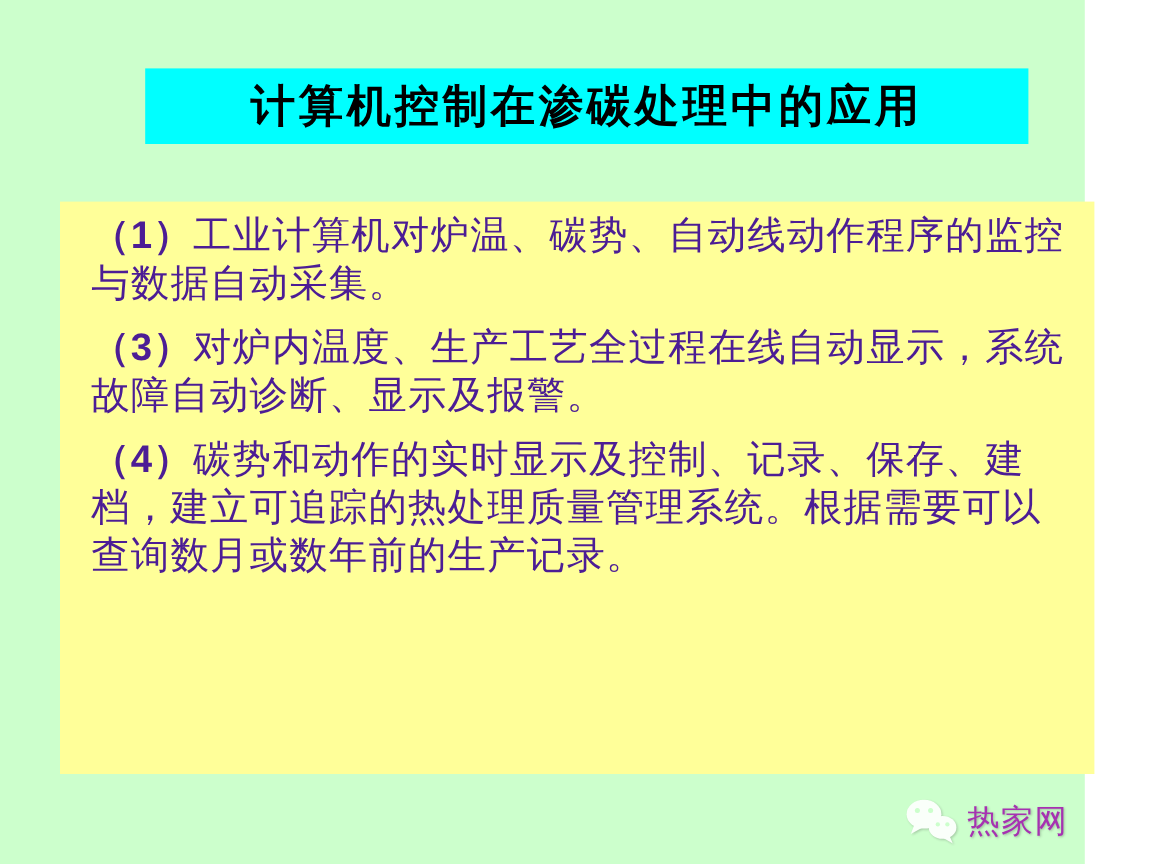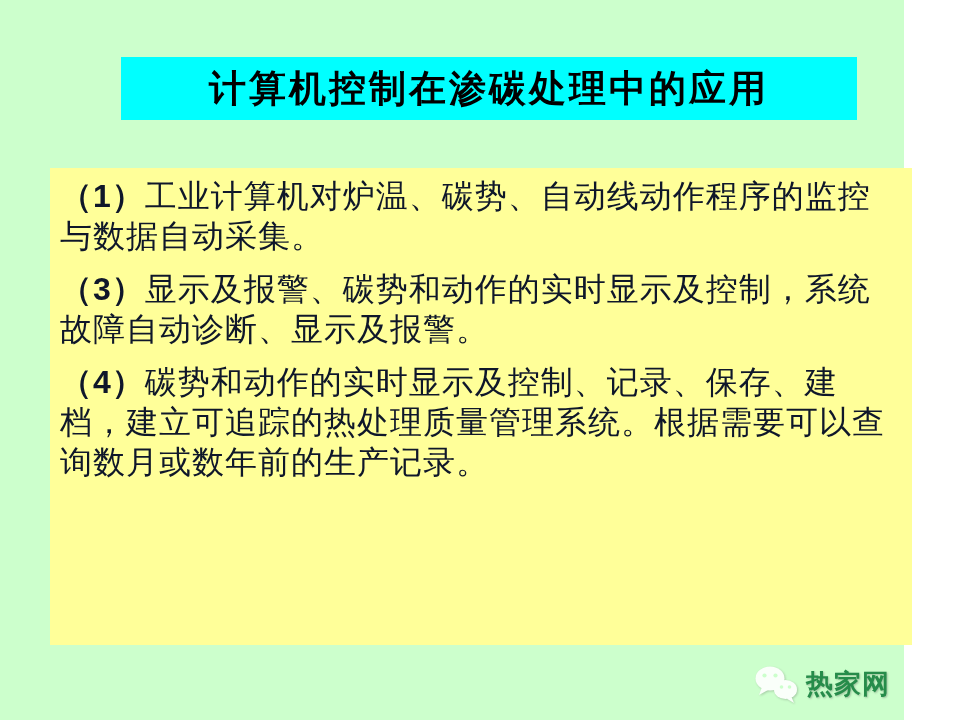--- a/index.html
+++ b/index.html
@@ -45,10 +45,10 @@
     padding: 8px 12px 8px 10px;
   }
   .para {
-    margin: 0 0 13px 0;
+    margin: 0 0 13px 16px;
     font-size: 32px;
     line-height: 40px;
-    color: #0f172a;
+    color: #4c1d95;
     letter-spacing: 1px;
     text-align: left;
   }

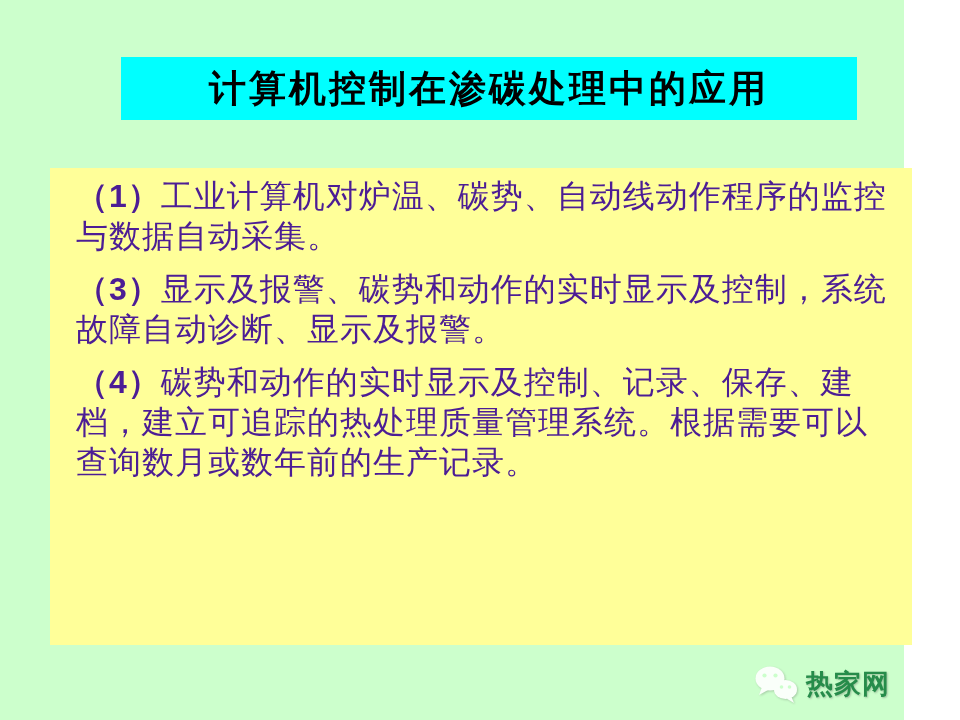--- a/index.html
+++ b/index.html
@@ -90,7 +90,7 @@
 
   <div class="content-box">
     <p class="para"><span class="num"><span>（</span><span>1</span><span>）</span></span><span>工业计算机对炉温、碳势、自动线动作程序的监控与数据自动采集。</span></p>
-    <p class="para"><span class="num"><span>（</span><span>3</span><span>）</span></span><span>显示及报警、碳势和动作的实时显示及控制，系统故障自动诊断、显示及报警。</span></p>
+    <p class="para"><span class="num"><span>（</span><span>3</span><span>）</span></span><span>对炉内温度、生产工艺全过程在线自动显示，系统故障自动诊断、显示及报警。</span></p>
     <p class="para"><span class="num"><span>（</span><span>4</span><span>）</span></span><span>碳势和动作的实时显示及控制、记录、保存、建档，建立可追踪的热处理质量管理系统。根据需要可以查询数月或数年前的生产记录。</span></p>
   </div>
 

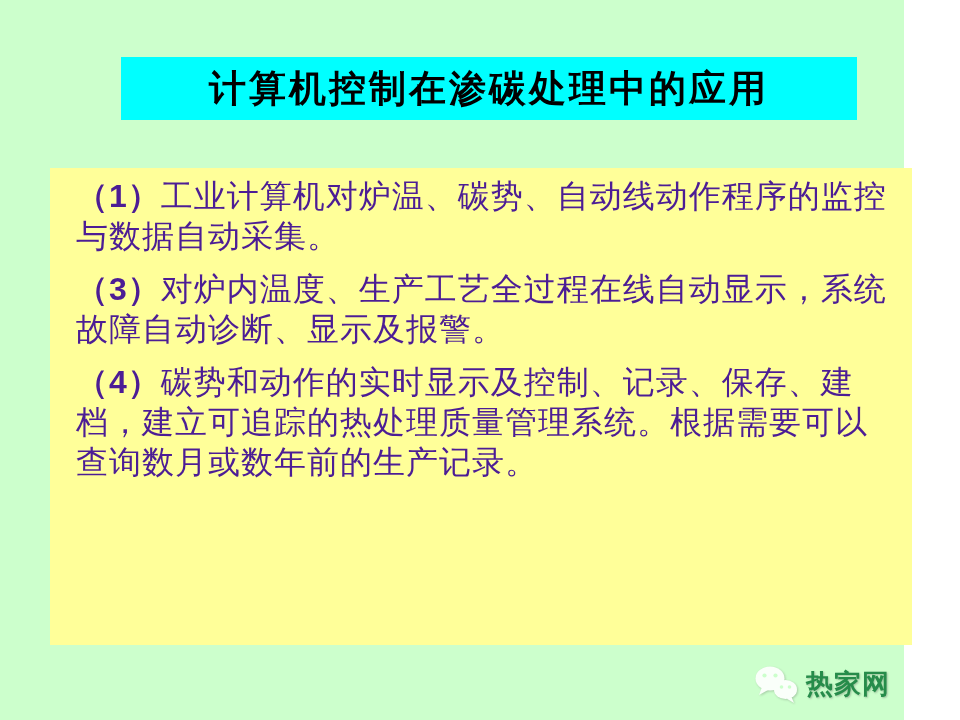--- a/index.html
+++ b/index.html
@@ -66,8 +66,8 @@
   }
   .watermark-text {
     font-size: 27px;
-    font-weight: bold;
-    color: #15803d;
+    font-weight: normal;
+    color: #a21caf;
     letter-spacing: 1px;
     text-shadow: 1px 1px 2px rgba(110,130,110,0.55);
     white-space: nowrap;

